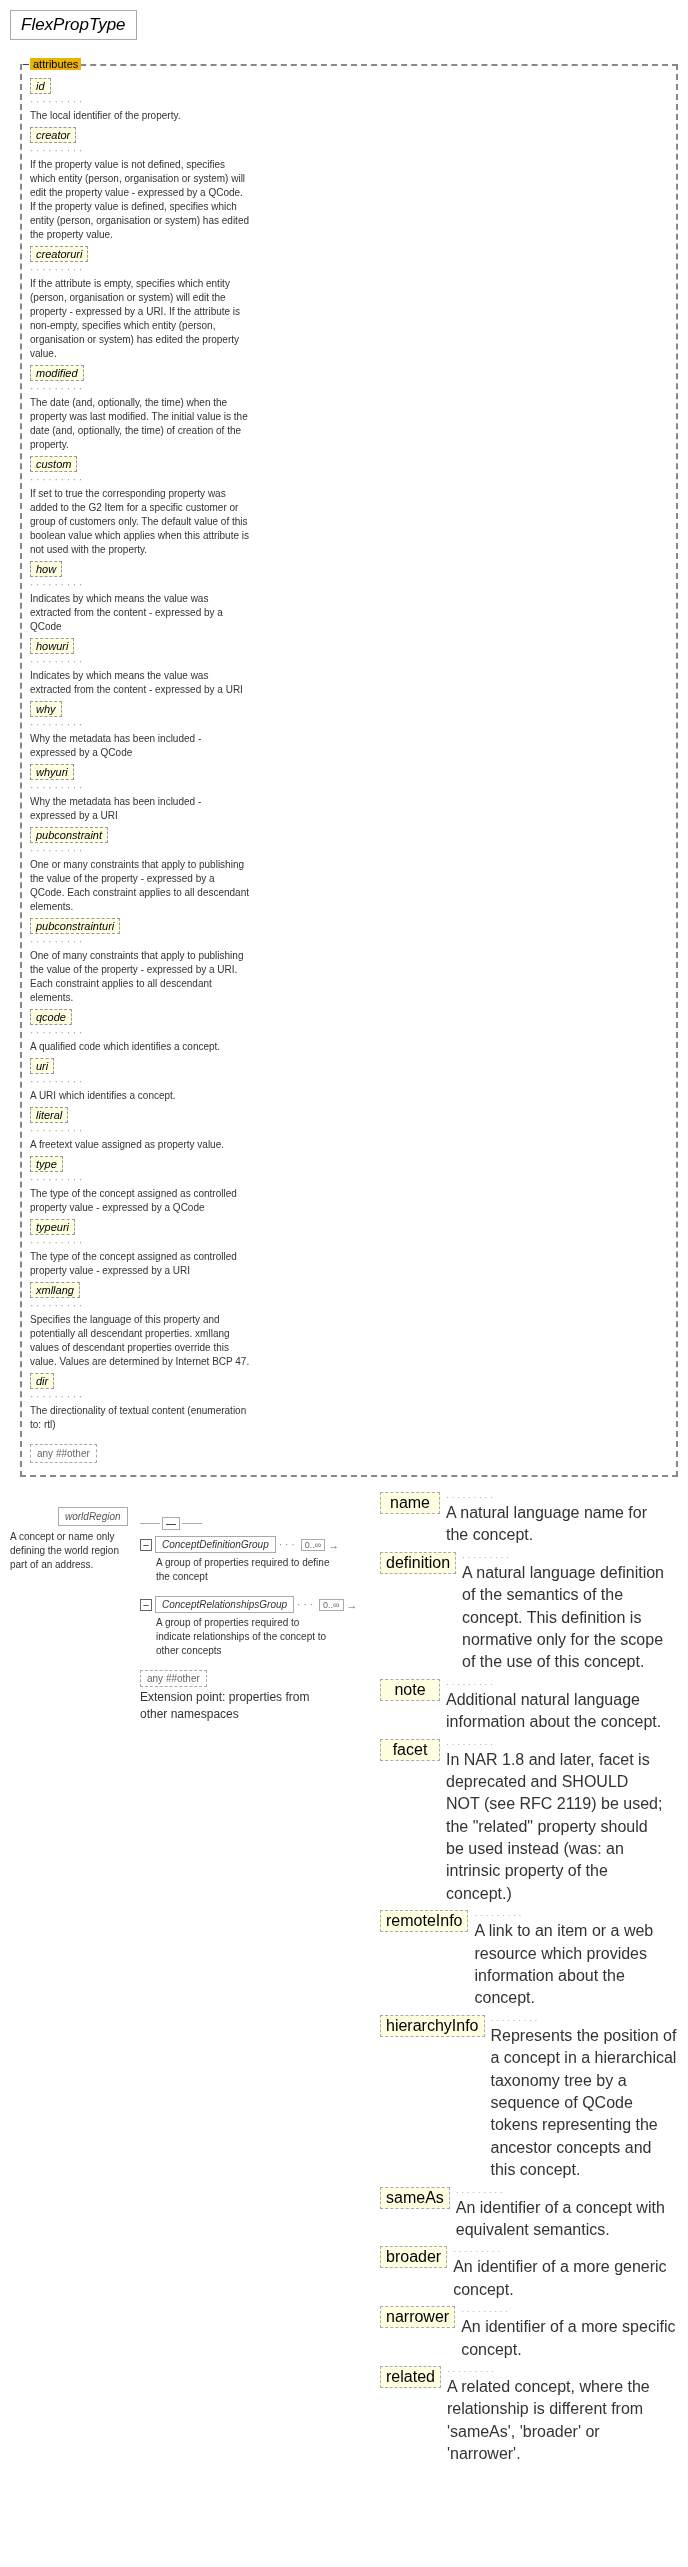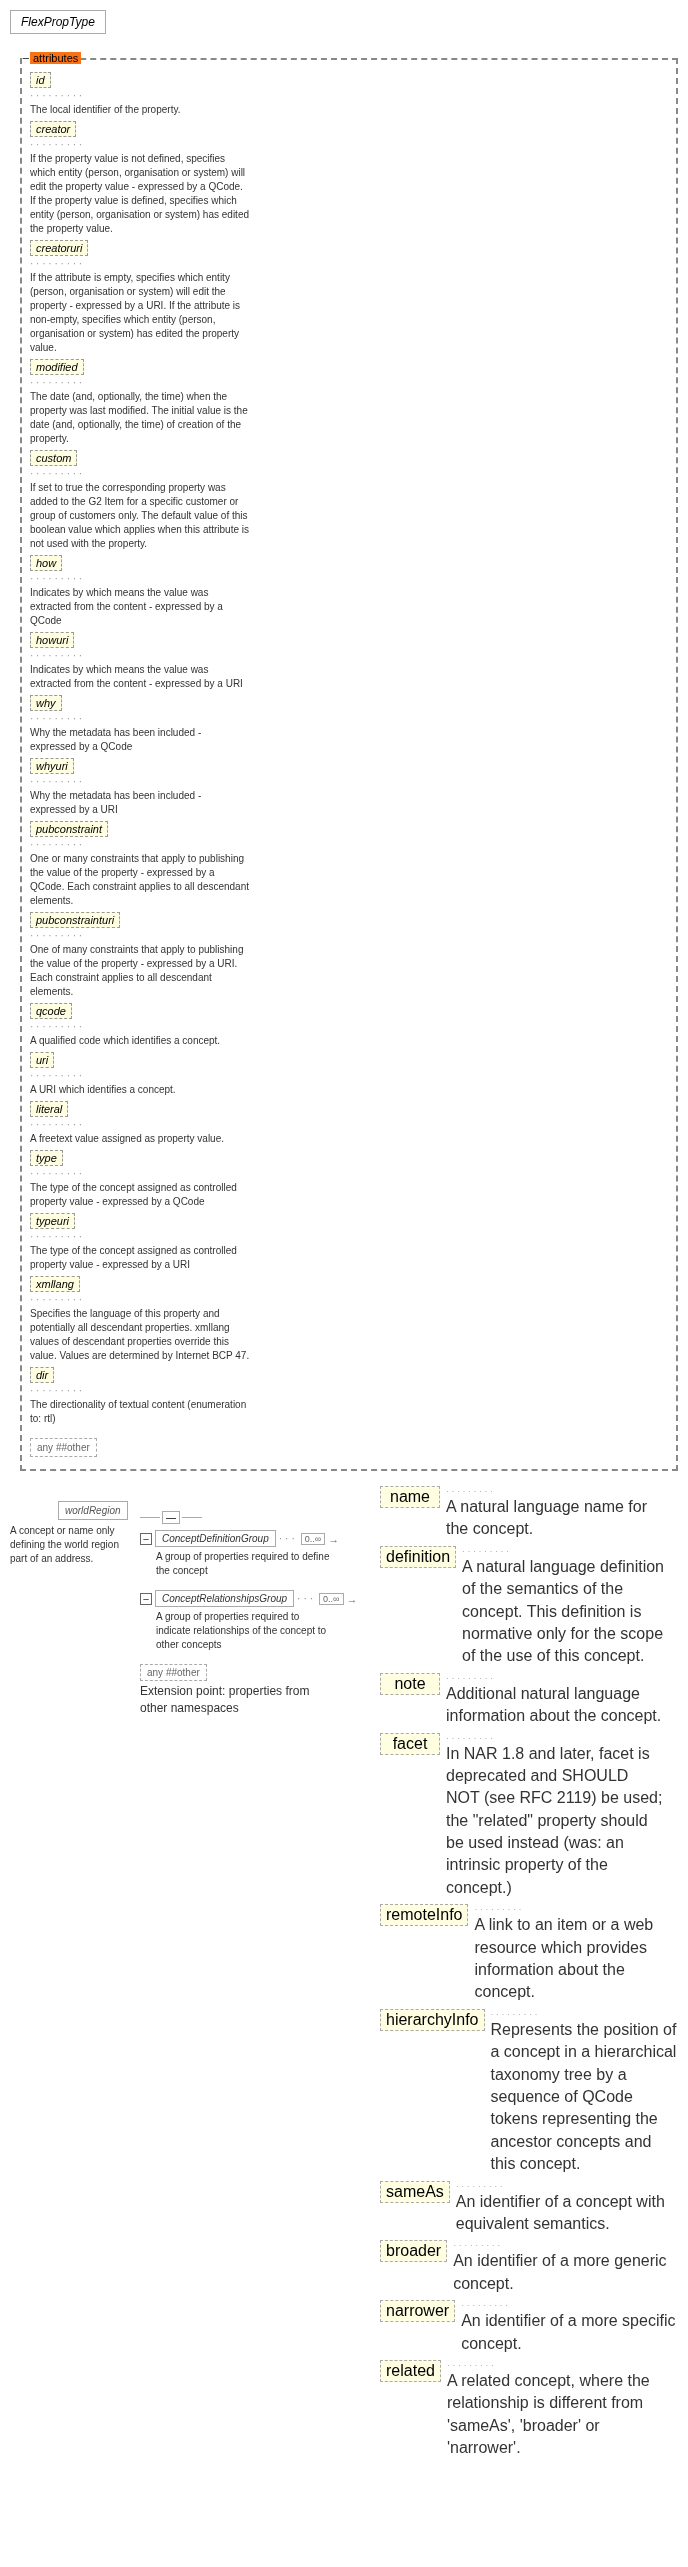--- a/index.html
+++ b/index.html
@@ -133,7 +133,7 @@
 <div class="page">
 
   
-  <div style="border:1px solid #aaa; padding:4px 10px; display:inline-block; margin-bottom:10px; font-size:12px; font-style:italic; background:#fff;">
+  <div style="border:1px solid #aaa; padding:4px 10px; display:inline-block; margin-bottom:10px; font-size:17px; font-style:italic; background:#fff;">
     <span>FlexPropType</span>
   </div>
 

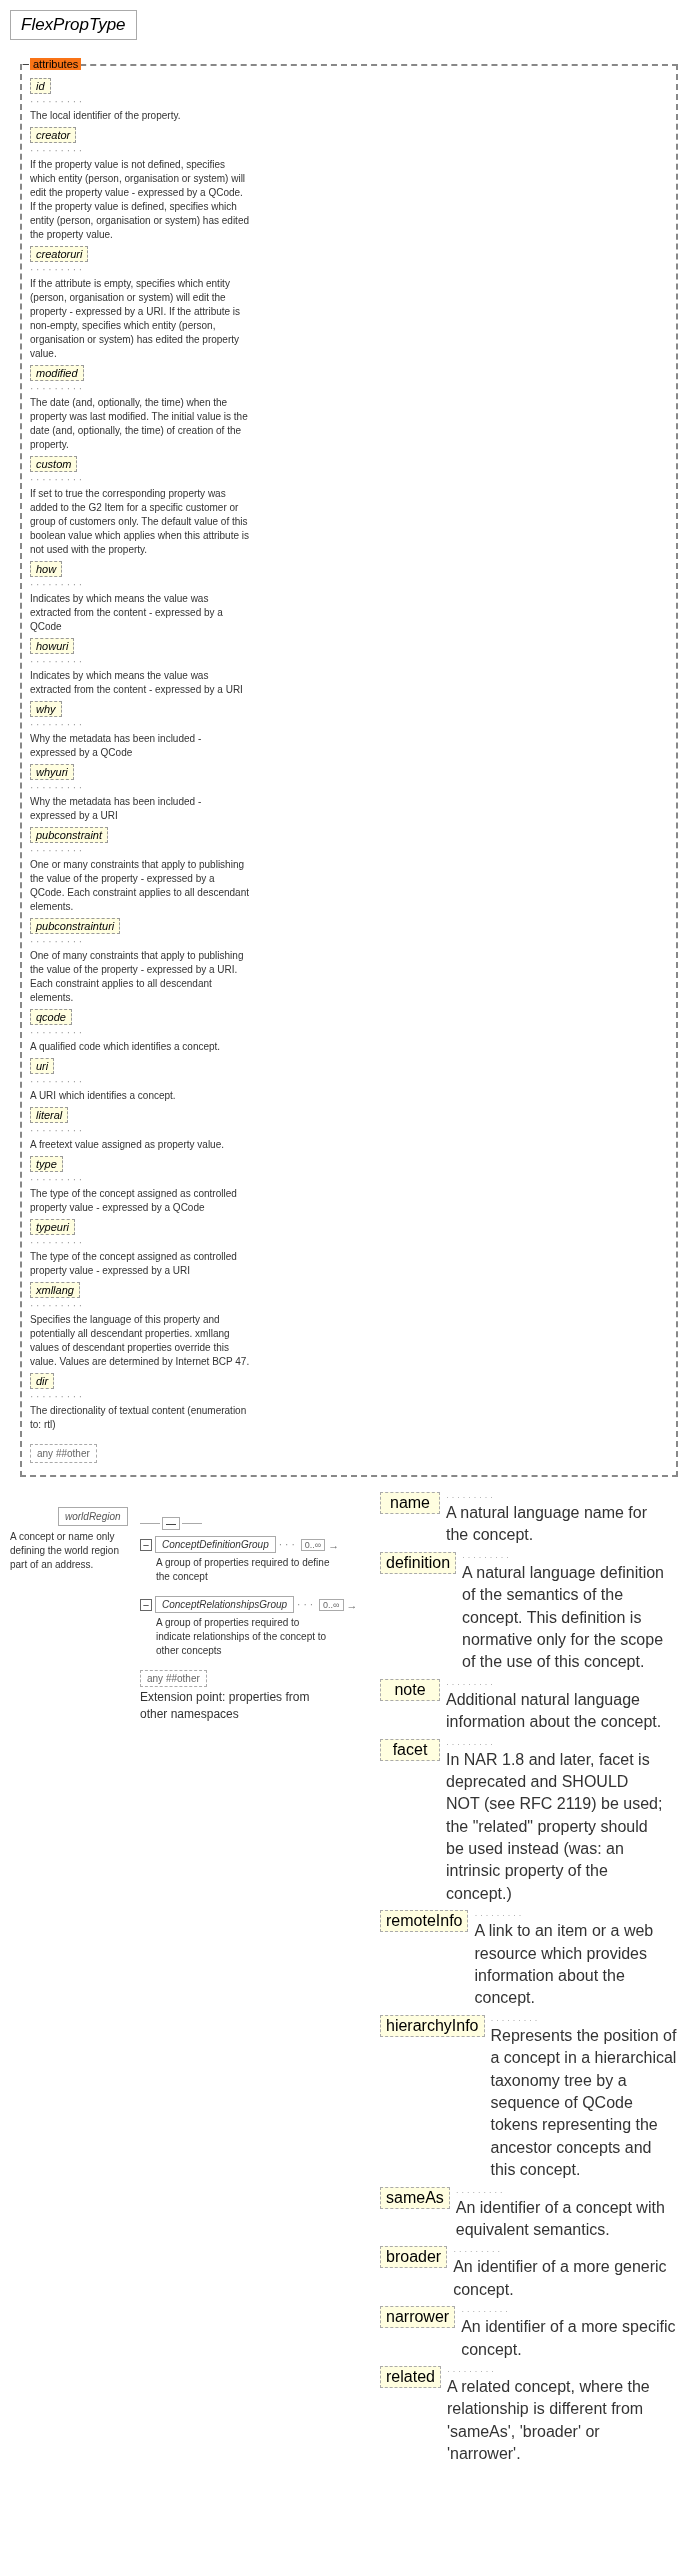--- a/index.html
+++ b/index.html
@@ -29,7 +29,7 @@
       position: absolute;
       top: -8px;
       left: 8px;
-      background: #f97316;
+      background: #eab308;
       padding: 0 3px;
       font-size: 11px;
     }

